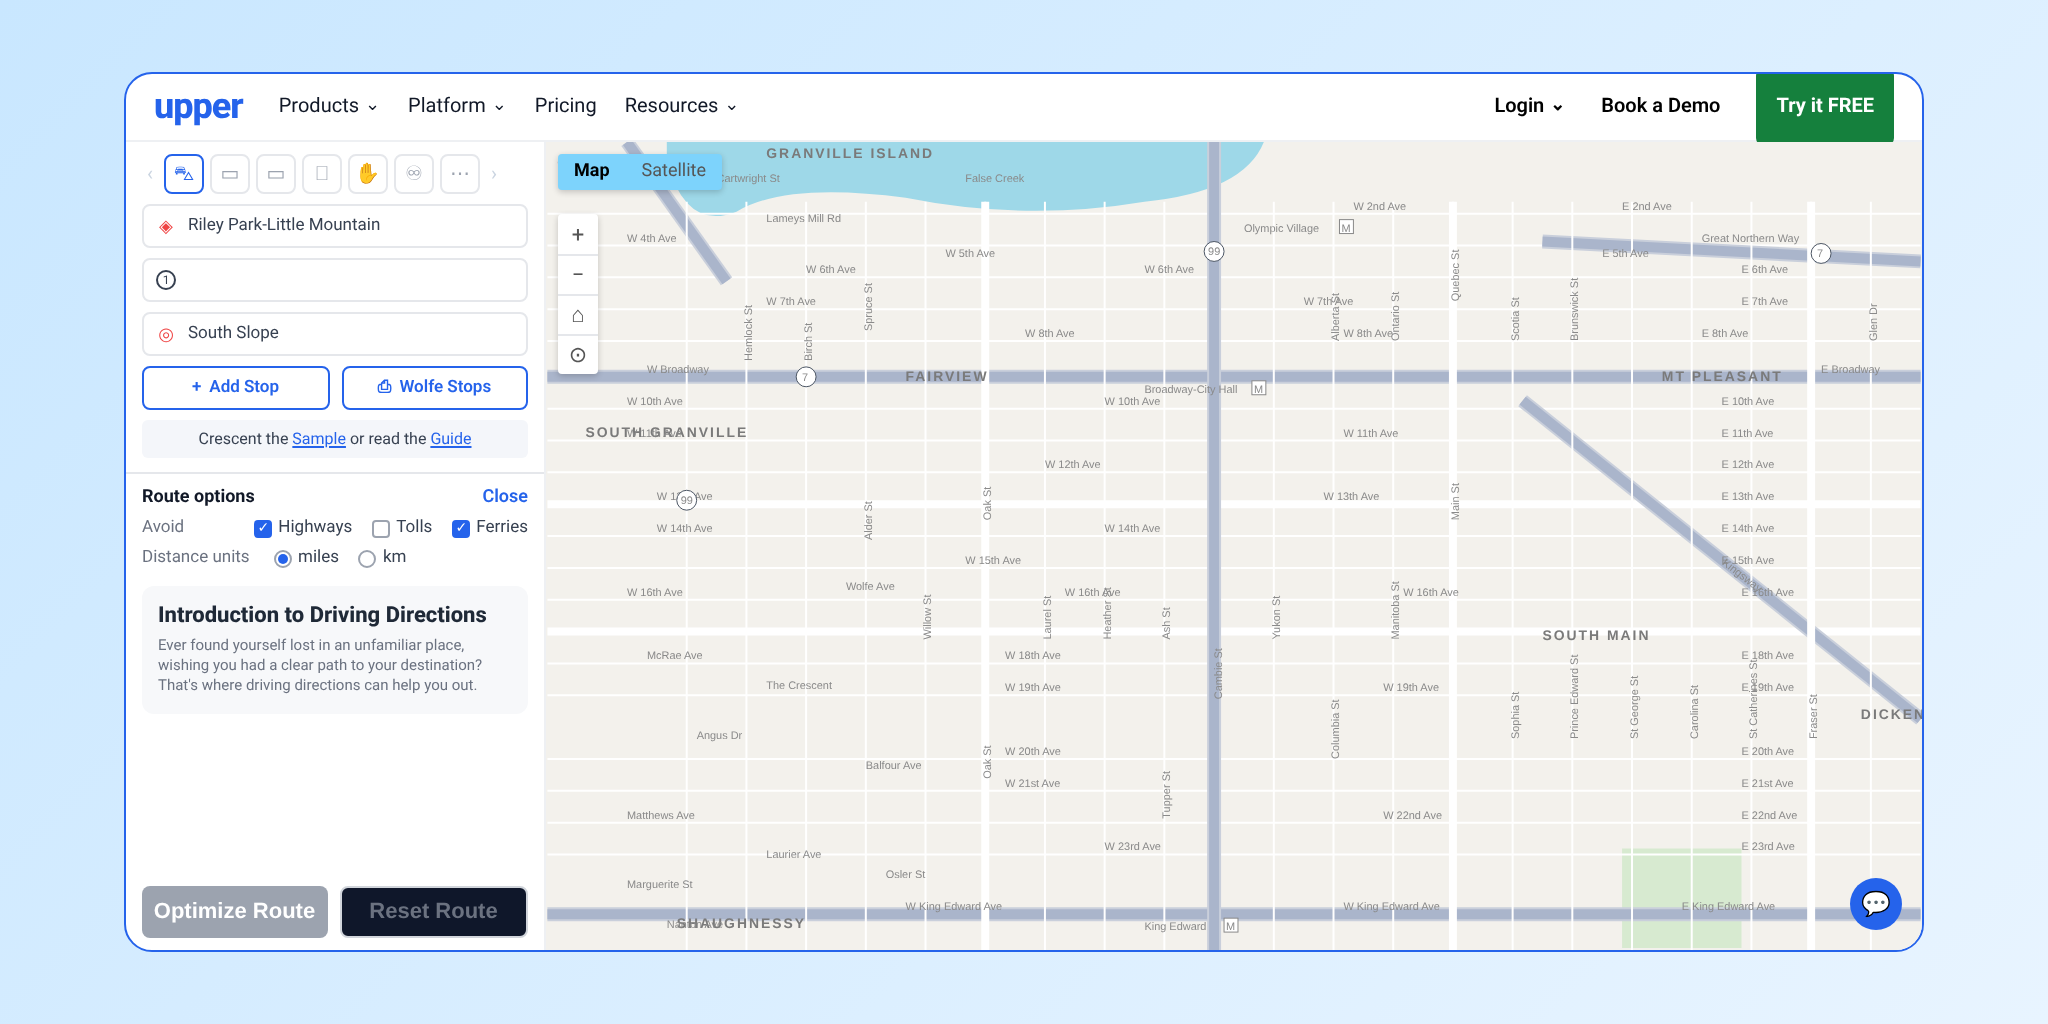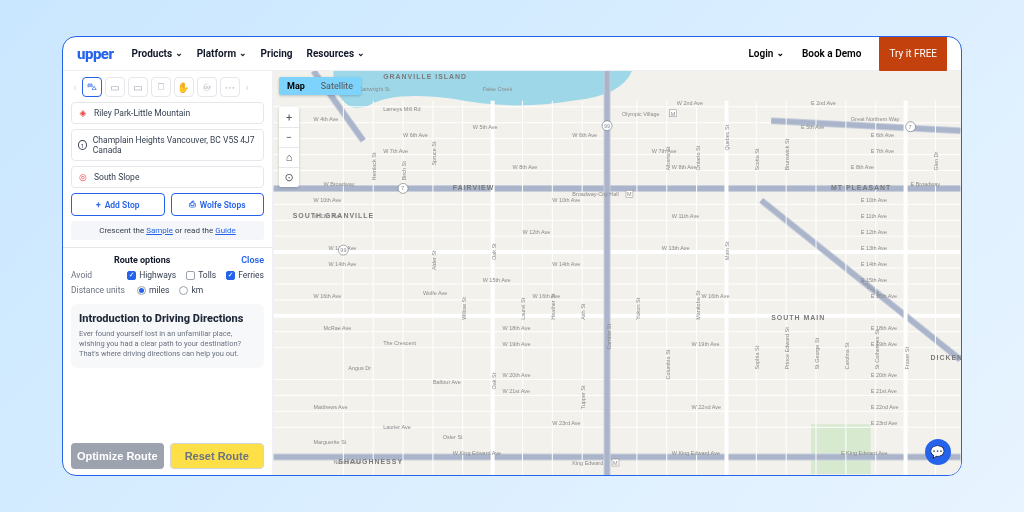--- a/index.html
+++ b/index.html
@@ -21,7 +21,7 @@
     padding: 0 14px; border-bottom: 1px solid #eef0f3;
     font-size: 10px; gap: 18px;
   }
-  .logo { font-weight: 800; font-size: 15px; color: #2563eb; letter-spacing: -0.5px; }
+  .logo { font-weight: 800; font-size: 18px; color: #2563eb; letter-spacing: -0.5px; }
   .navlinks { display: flex; gap: 14px; color: #111827; font-weight: 700; }
   .navlinks .item { display: flex; align-items: center; gap: 3px; cursor: pointer; }
   .spacer { flex: 1; }

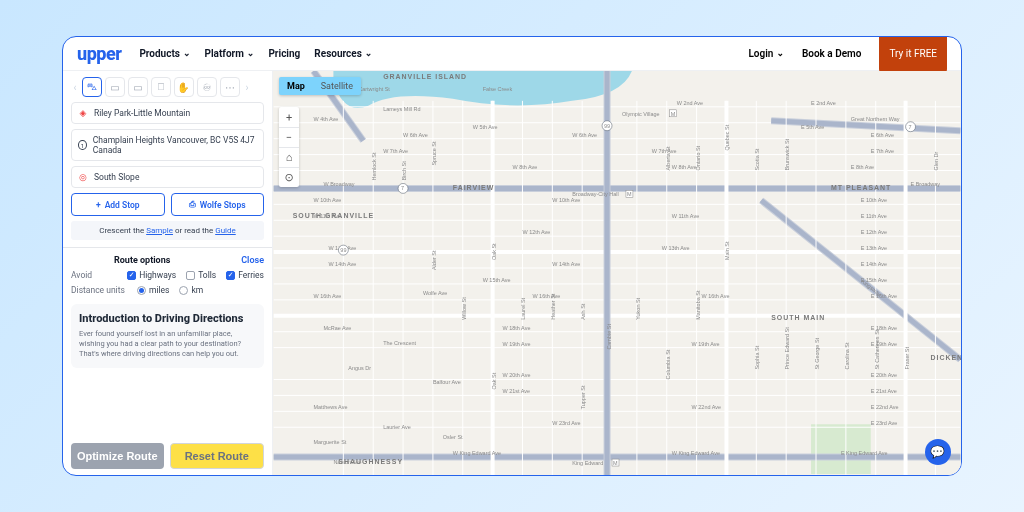--- a/index.html
+++ b/index.html
@@ -22,7 +22,7 @@
     font-size: 10px; gap: 18px;
   }
   .logo { font-weight: 800; font-size: 18px; color: #2563eb; letter-spacing: -0.5px; }
-  .navlinks { display: flex; gap: 14px; color: #111827; font-weight: 700; }
+  .navlinks { display: flex; gap: 14px; color: #111827; font-weight: 400; }
   .navlinks .item { display: flex; align-items: center; gap: 3px; cursor: pointer; }
   .spacer { flex: 1; }
   .login { font-weight: 600; display:flex; align-items:center; gap:3px; }

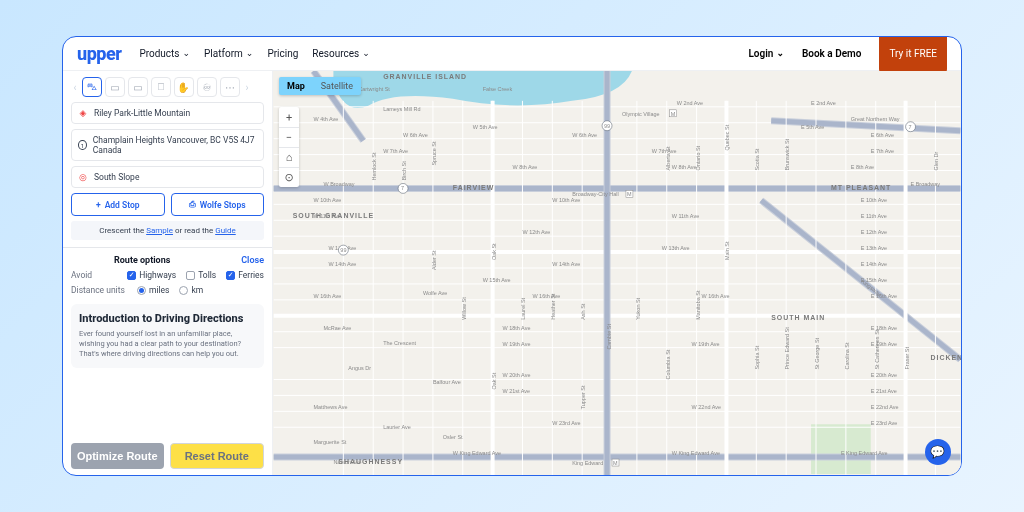--- a/index.html
+++ b/index.html
@@ -28,8 +28,8 @@
   .login { font-weight: 600; display:flex; align-items:center; gap:3px; }
   .demo { font-weight: 600; }
   .cta {
-    background: #c2410c; color: #fff; padding: 14px 10px;
-    border-radius: 4px; font-weight: 400;
+    background: #15803d; color: #fff; padding: 14px 10px;
+    border-radius: 4px; font-weight: 700;
   }
   .chev::after { content: "⌄"; font-size: 9px; position: relative; top:-1px; }
 

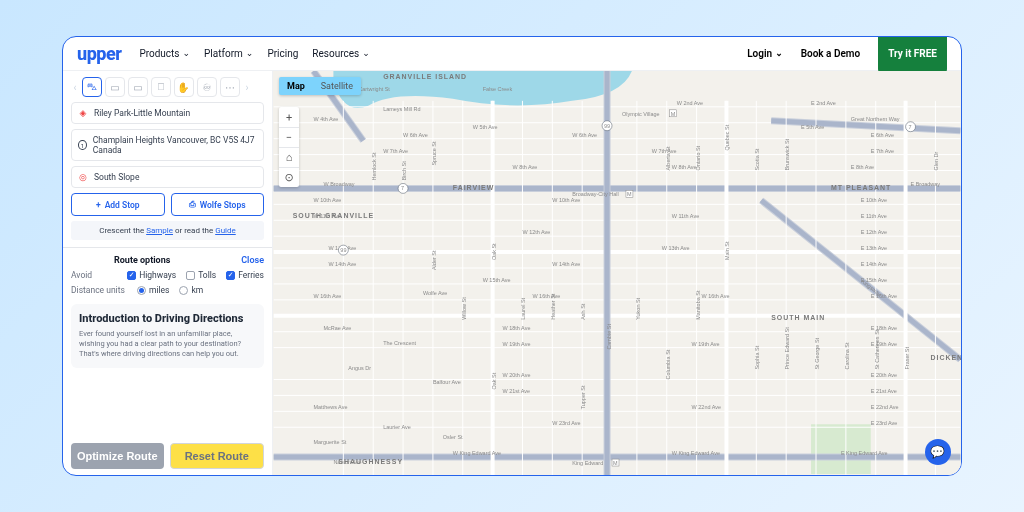--- a/index.html
+++ b/index.html
@@ -173,7 +173,6 @@
       </div>
       <div class="stop-box">
         <div class="ic num">1</div>
-        <span>Champlain Heights Vancouver, BC V5S 4J7 Canada</span>
       </div>
       <div class="stop-box">
         <div class="ic end">◎</div>

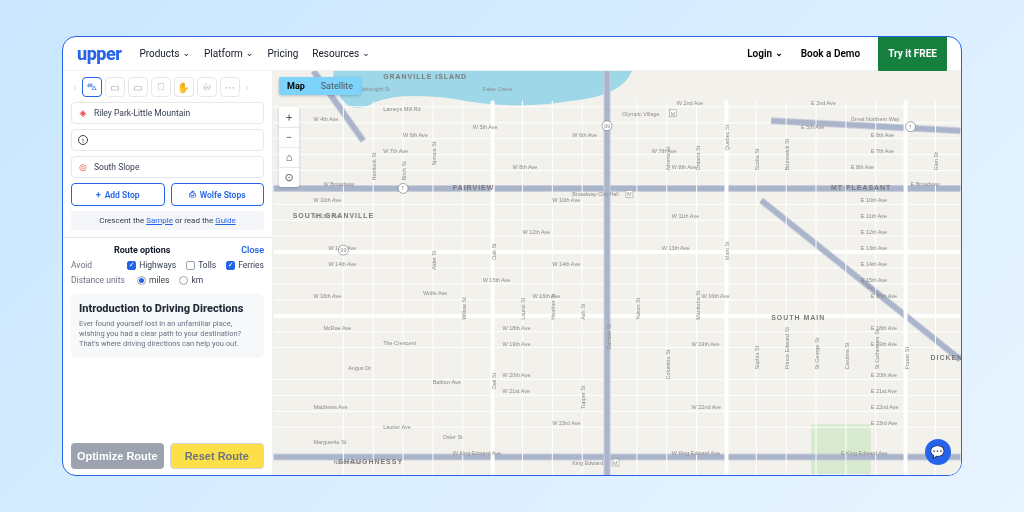--- a/index.html
+++ b/index.html
@@ -66,7 +66,7 @@
   .guide a { color:#2563eb; text-decoration:underline; }
   .divider { border-top:1px solid #e5e7eb; margin: 2px -8px; }
   .opts-head { display:flex; justify-content:space-between; align-items:center; font-size:9px;}
-  .opts-head .t { font-weight:700; color:#111827;margin-left:43px; }
+  .opts-head .t { font-weight:700; color:#111827; }
   .opts-head .c { color:#2563eb; font-weight:600; }
   .opt-line { display:flex; gap:10px; font-size:8.5px; color:#374151;}
   .opt-line .lab { width:56px; color:#6b7280; }

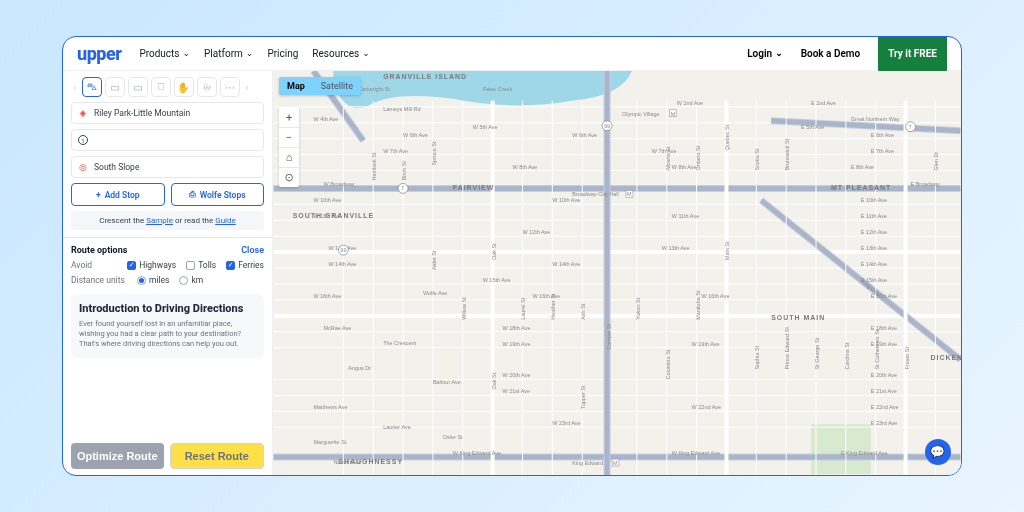--- a/index.html
+++ b/index.html
@@ -84,7 +84,7 @@
     flex:1; border:none; border-radius:4px; padding:6px 0; font-size:11px; font-weight:600;
   }
   .foot-btns .opt { background:#9ca3af; color:#fff; }
-  .foot-btns .rst { background:#fde047; border:1px solid #d1d5db; color:#6b7280; }
+  .foot-btns .rst { background:#0f172a; border:1px solid #d1d5db; color:#6b7280; }
 
   
   .map { flex:1; position:relative; background:#f3f1ec; overflow:hidden; }

